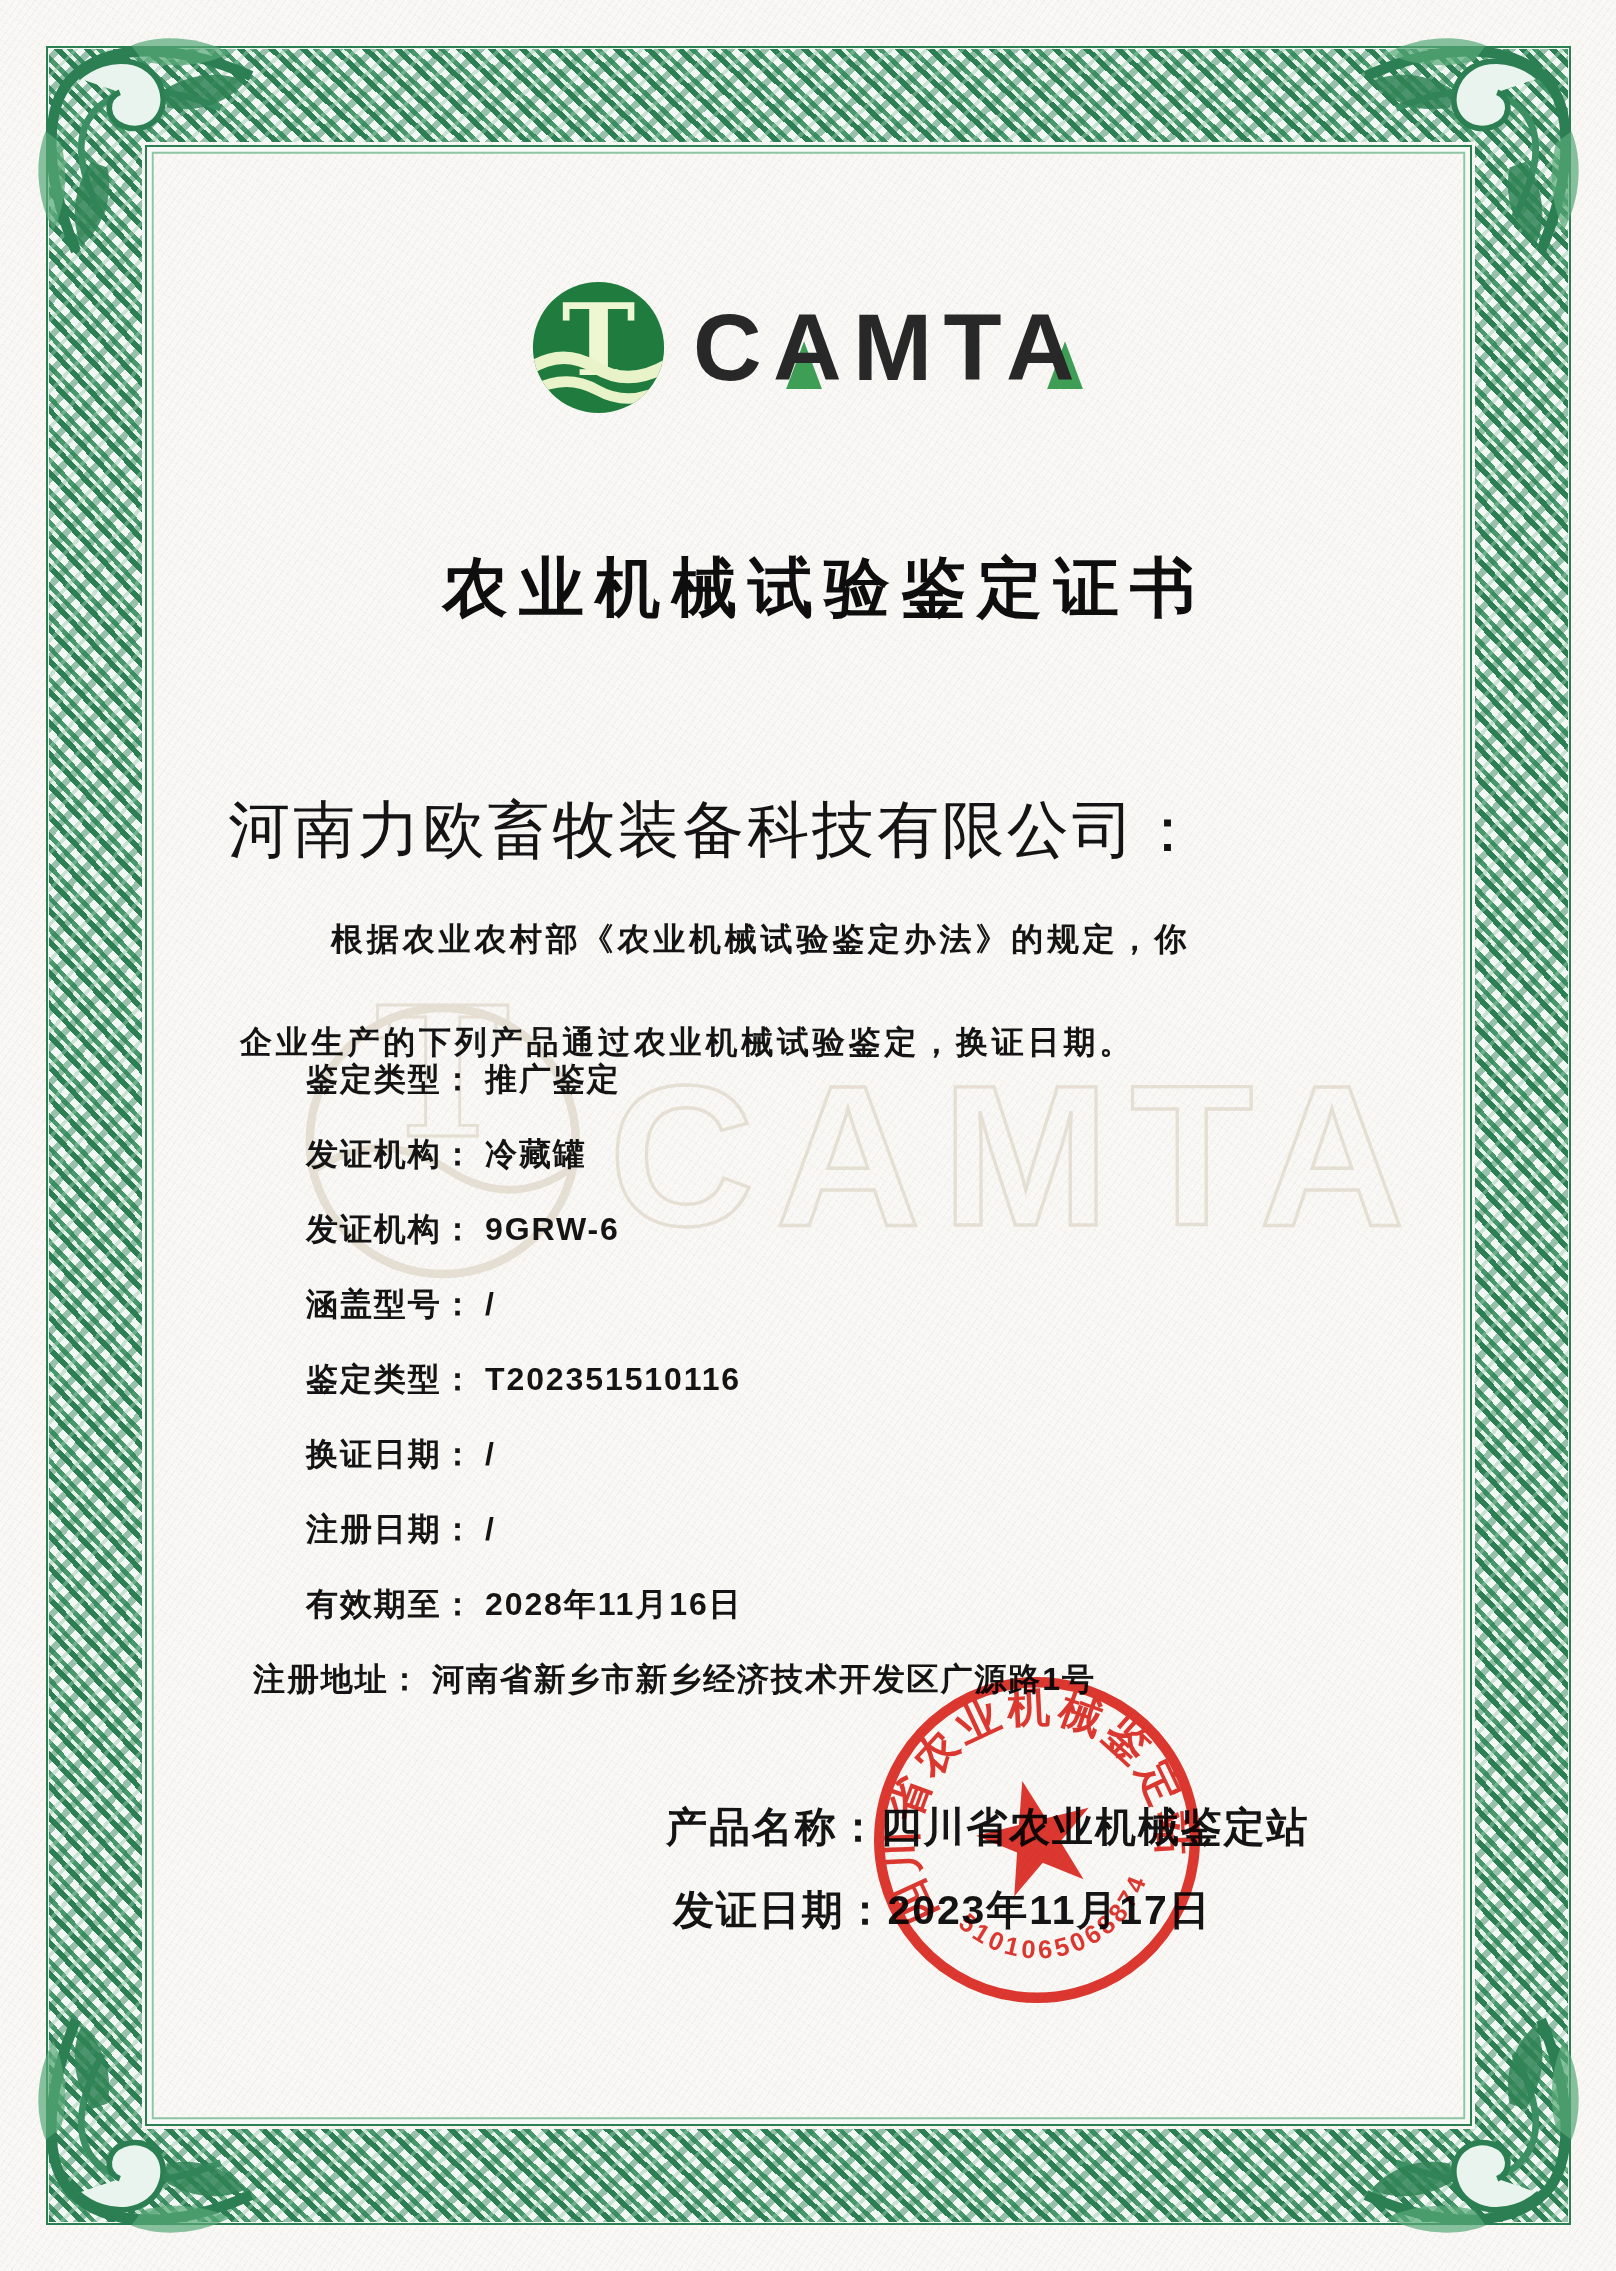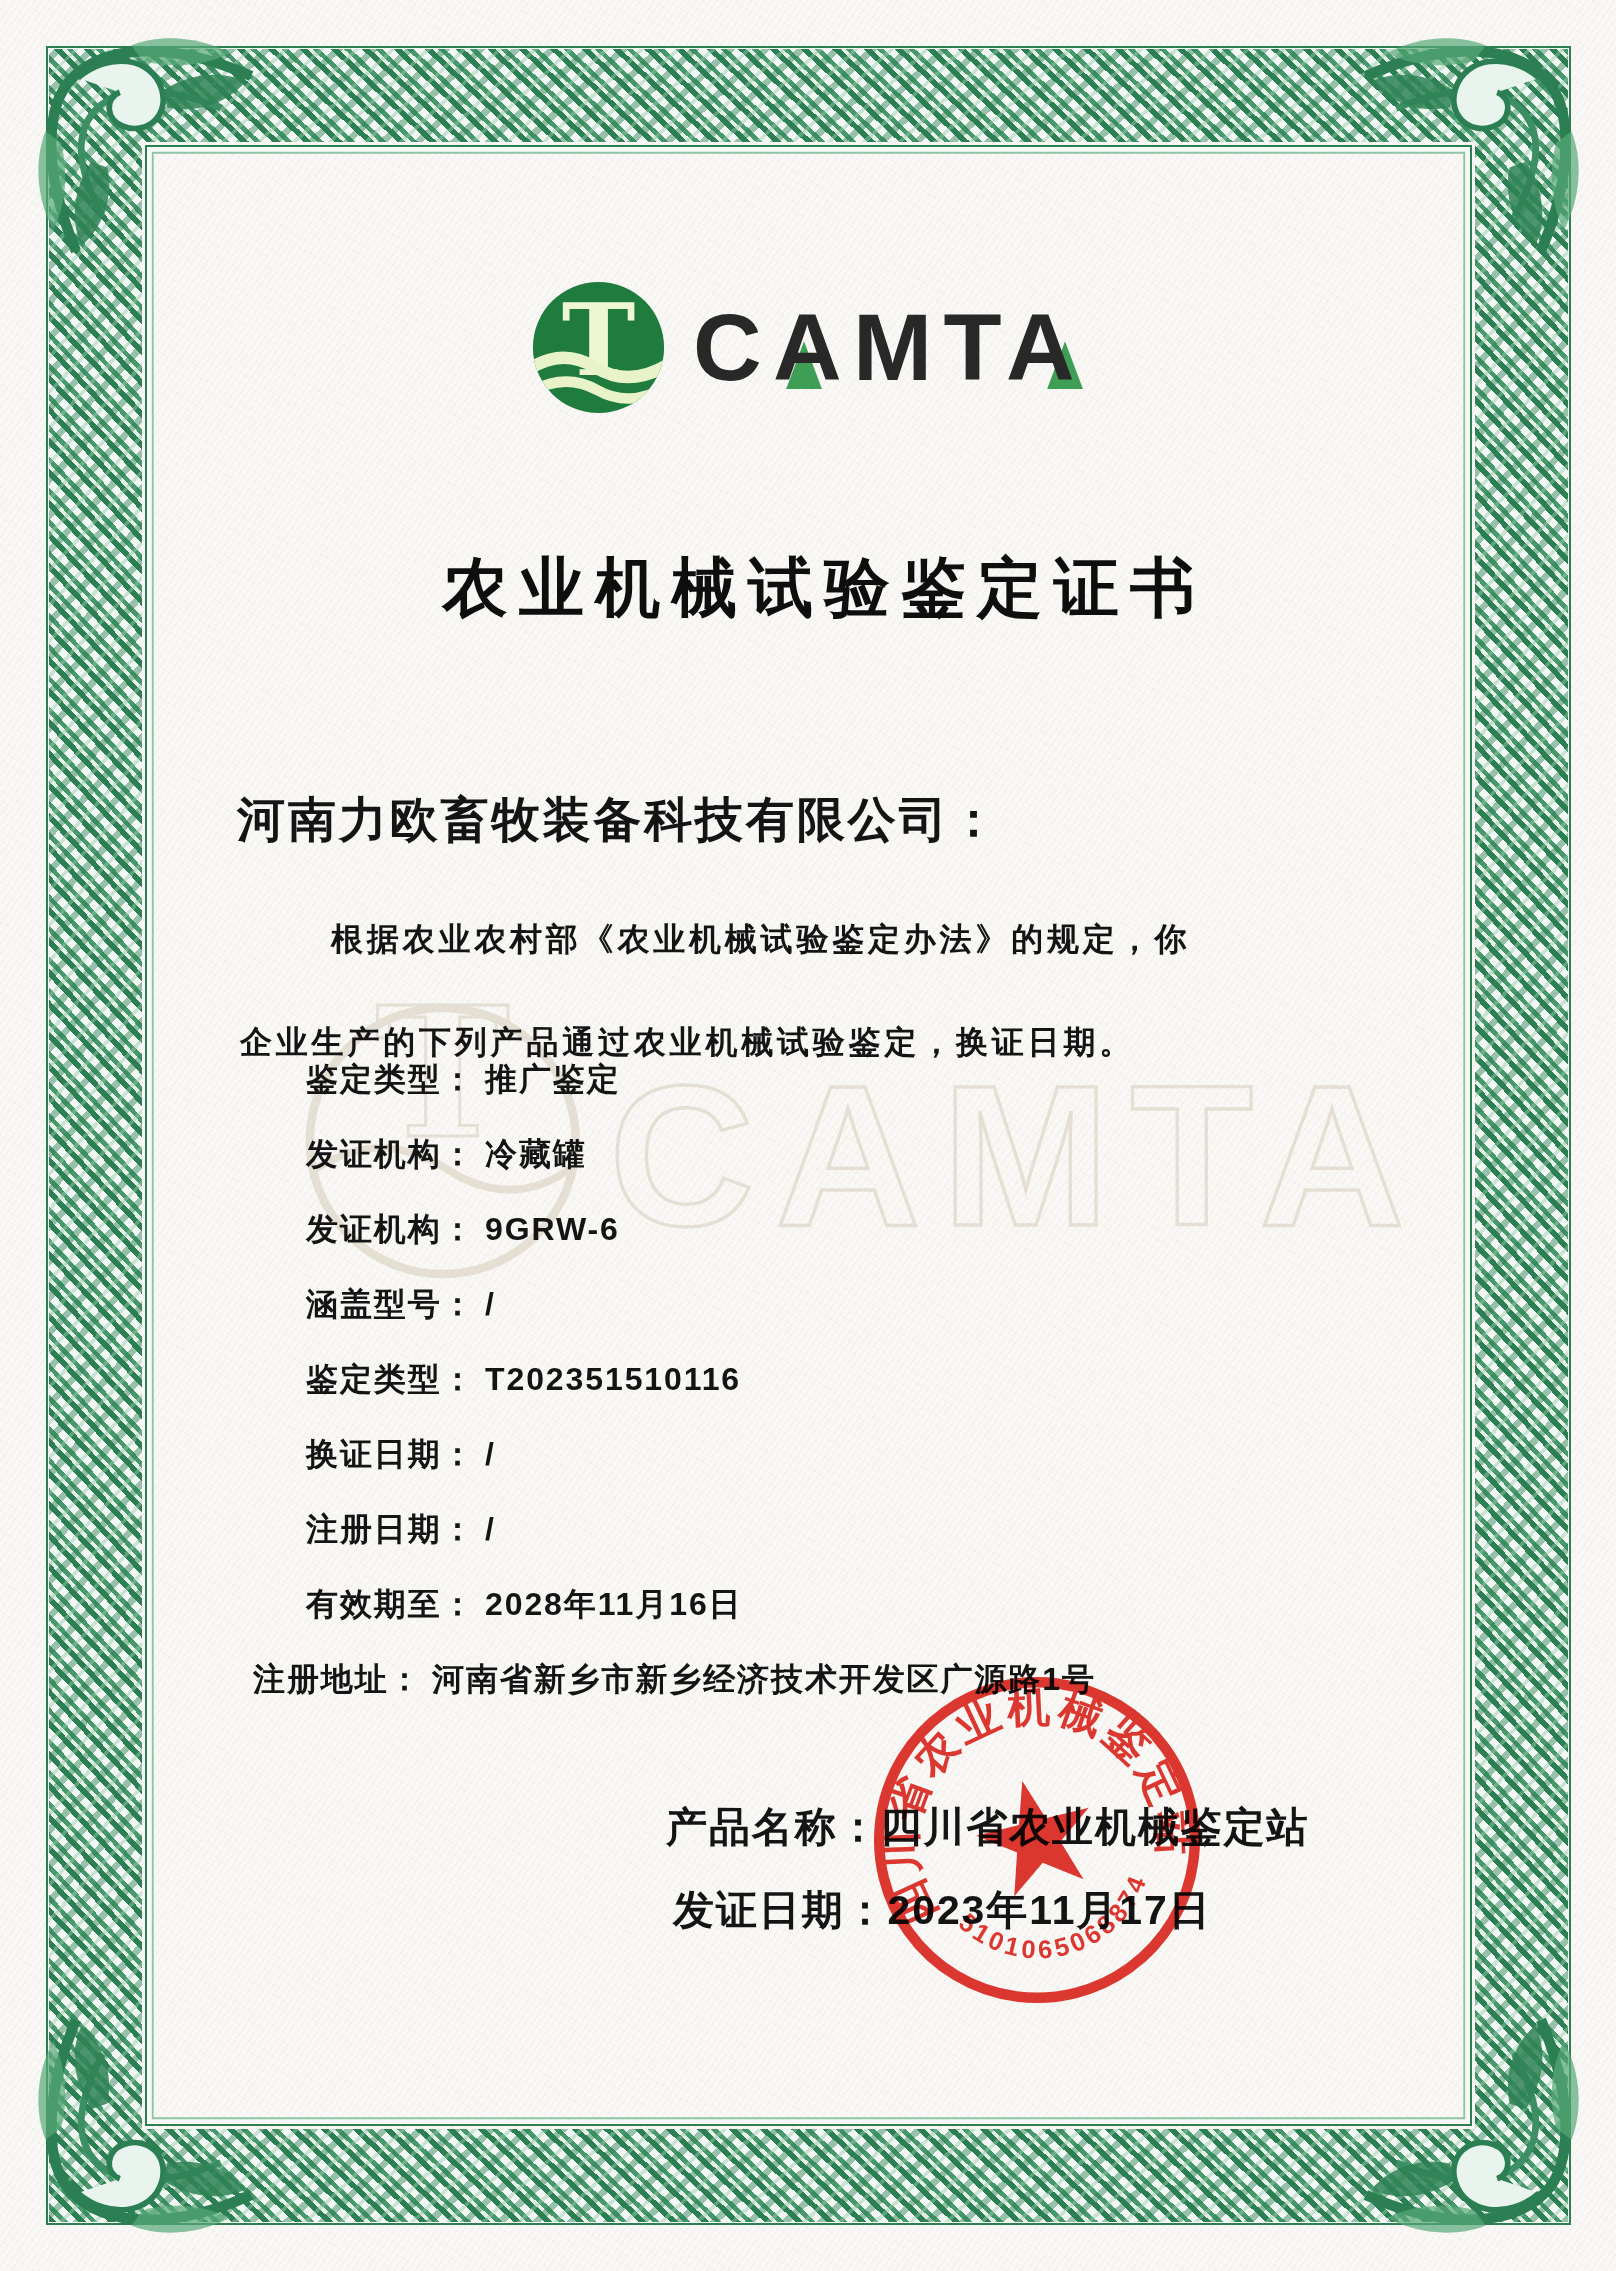--- a/index.html
+++ b/index.html
@@ -35,7 +35,7 @@
   .wm-tri.t2{left:354px;}
   .cert-title{position:absolute;left:16px;top:508px;width:100%;text-align:center;font-family:"DejaVu Serif","Liberation Serif",serif;
     font-size:65px;font-weight:800;letter-spacing:11.4px;color:#0e0e0e;margin-top:36px;}
-  .recipient{position:absolute;left:228px;top:788px;font-size:48px;font-weight:700;letter-spacing:2.9px;margin-left:9px;}
+  .recipient{position:absolute;left:228px;top:788px;font-size:62px;font-weight:400;letter-spacing:2.9px;}
   .para{position:absolute;left:240px;top:888px;width:1236px;font-size:32px;font-weight:600;letter-spacing:3.8px;line-height:103px;}
   .para .indent{padding-left:91px;}
   .fields{position:absolute;left:306px;top:1042px;display:flex;flex-direction:column;}

